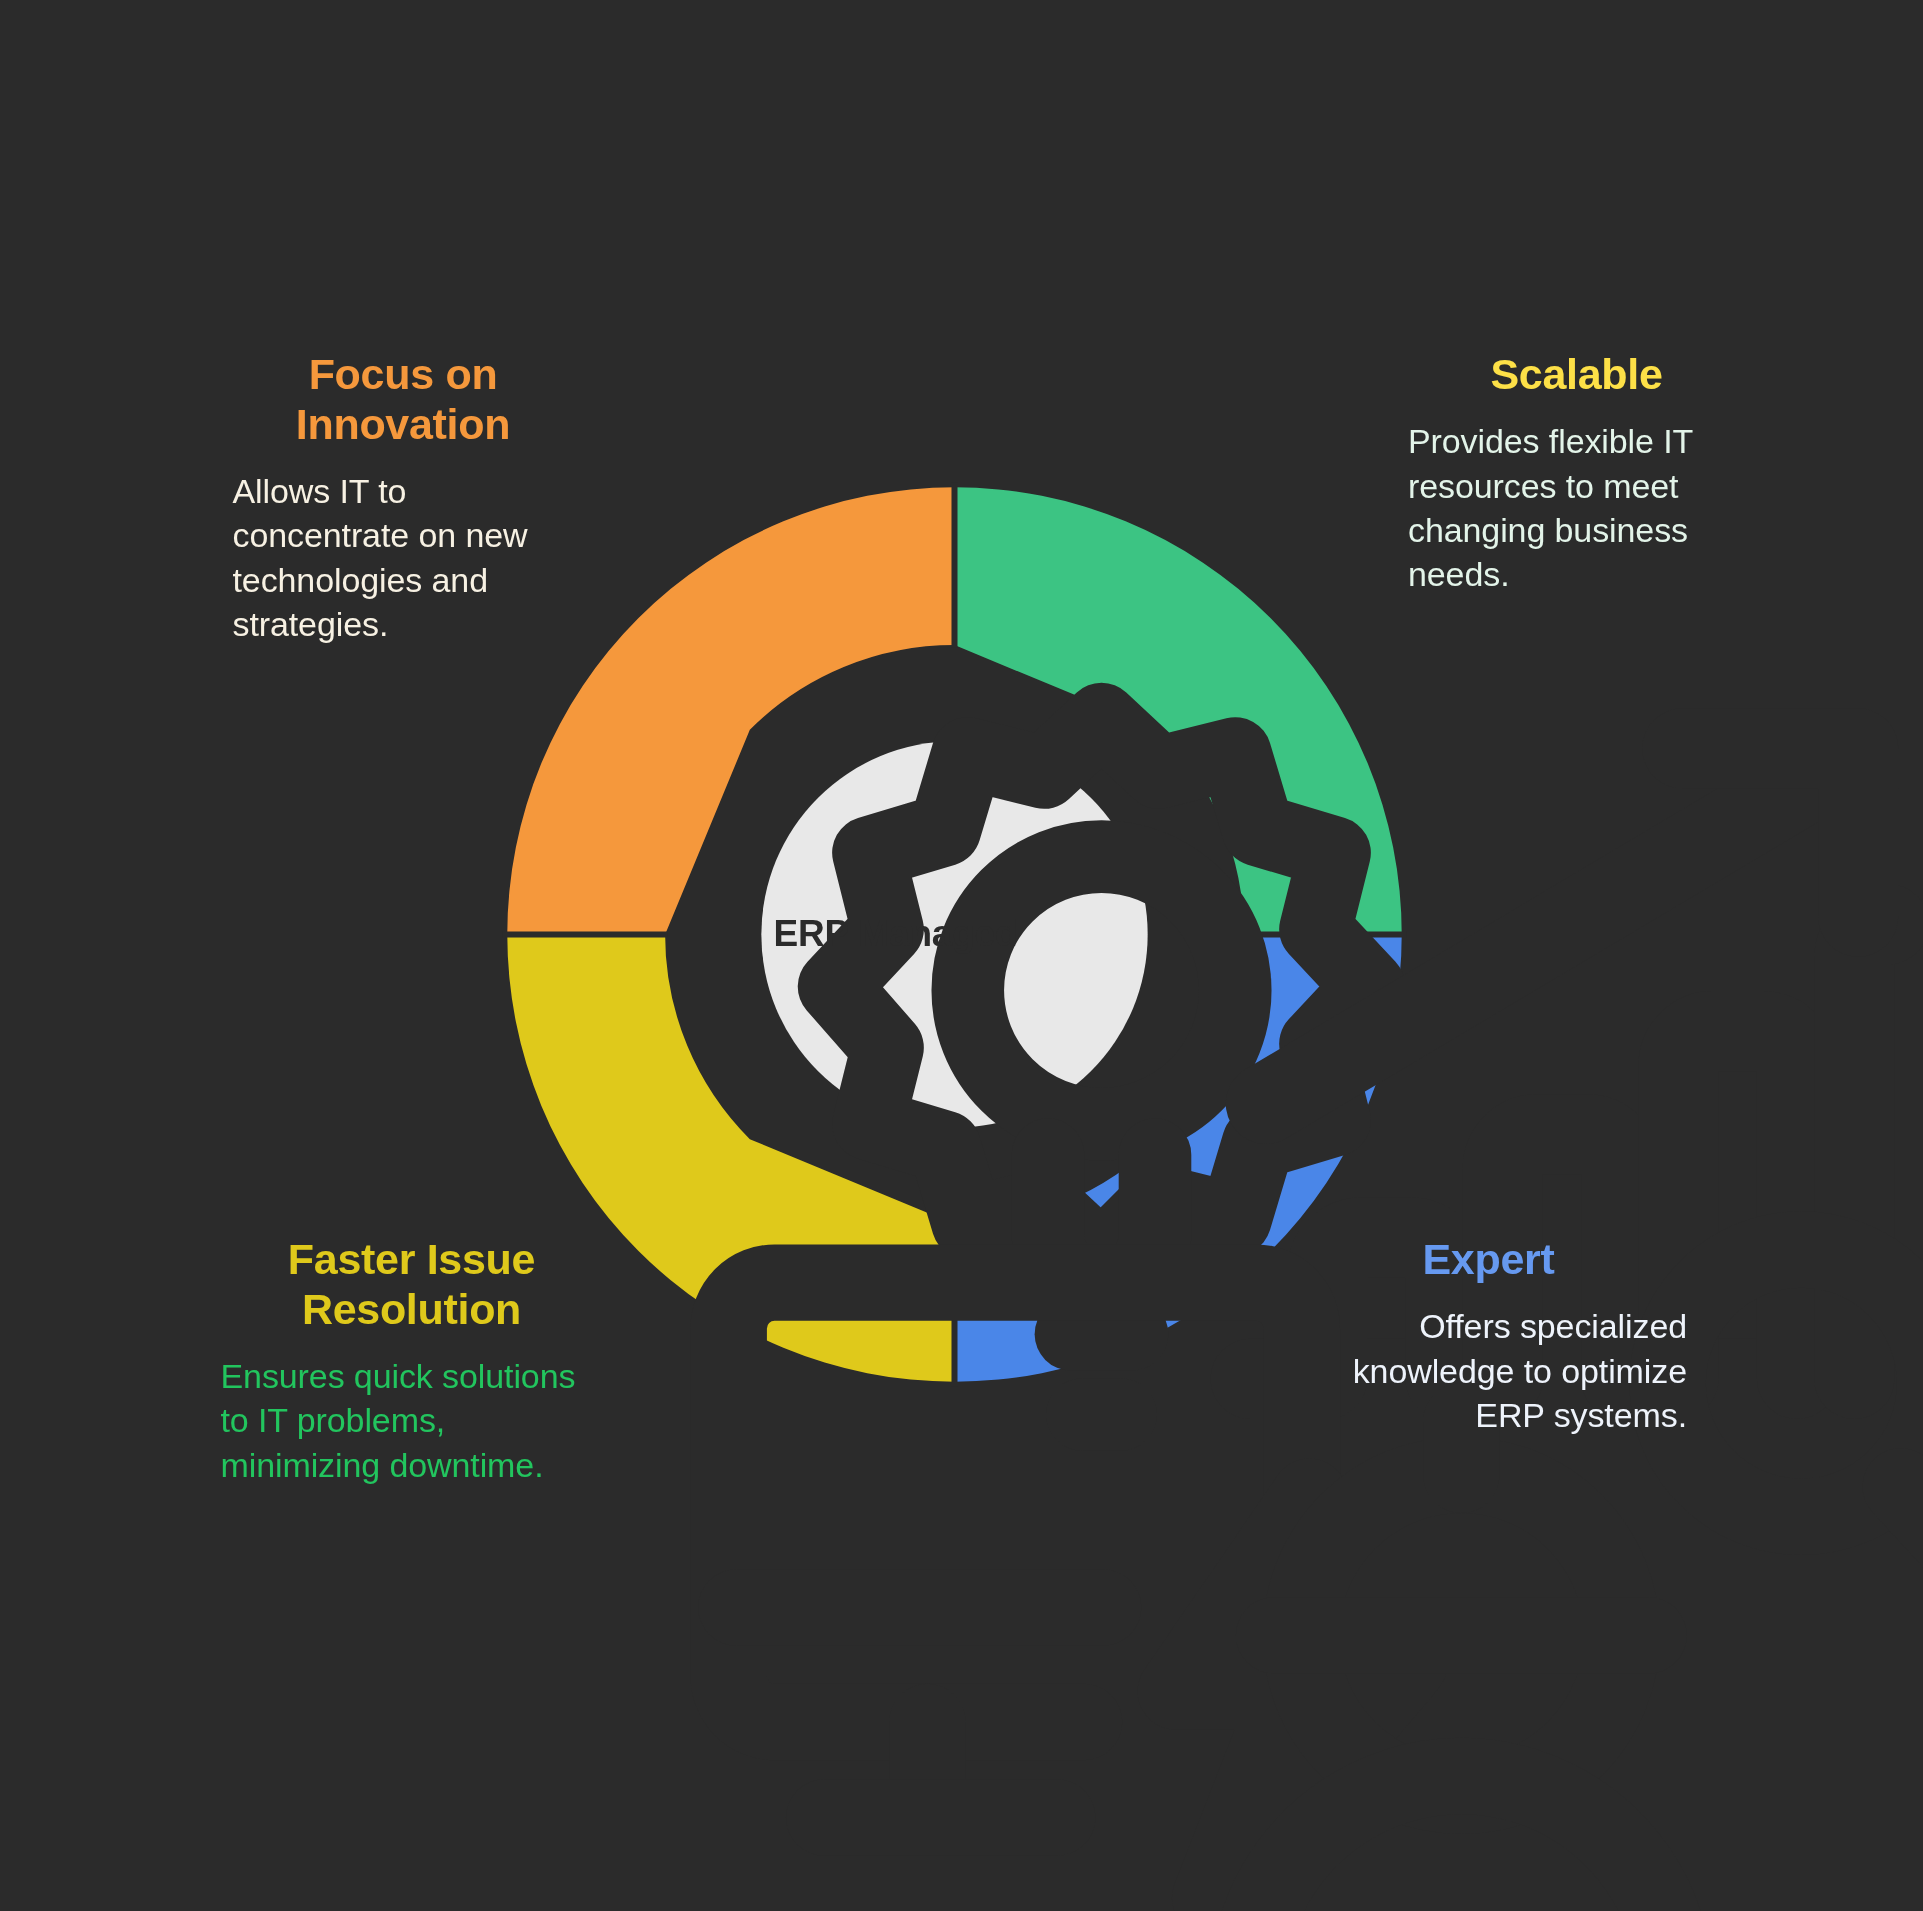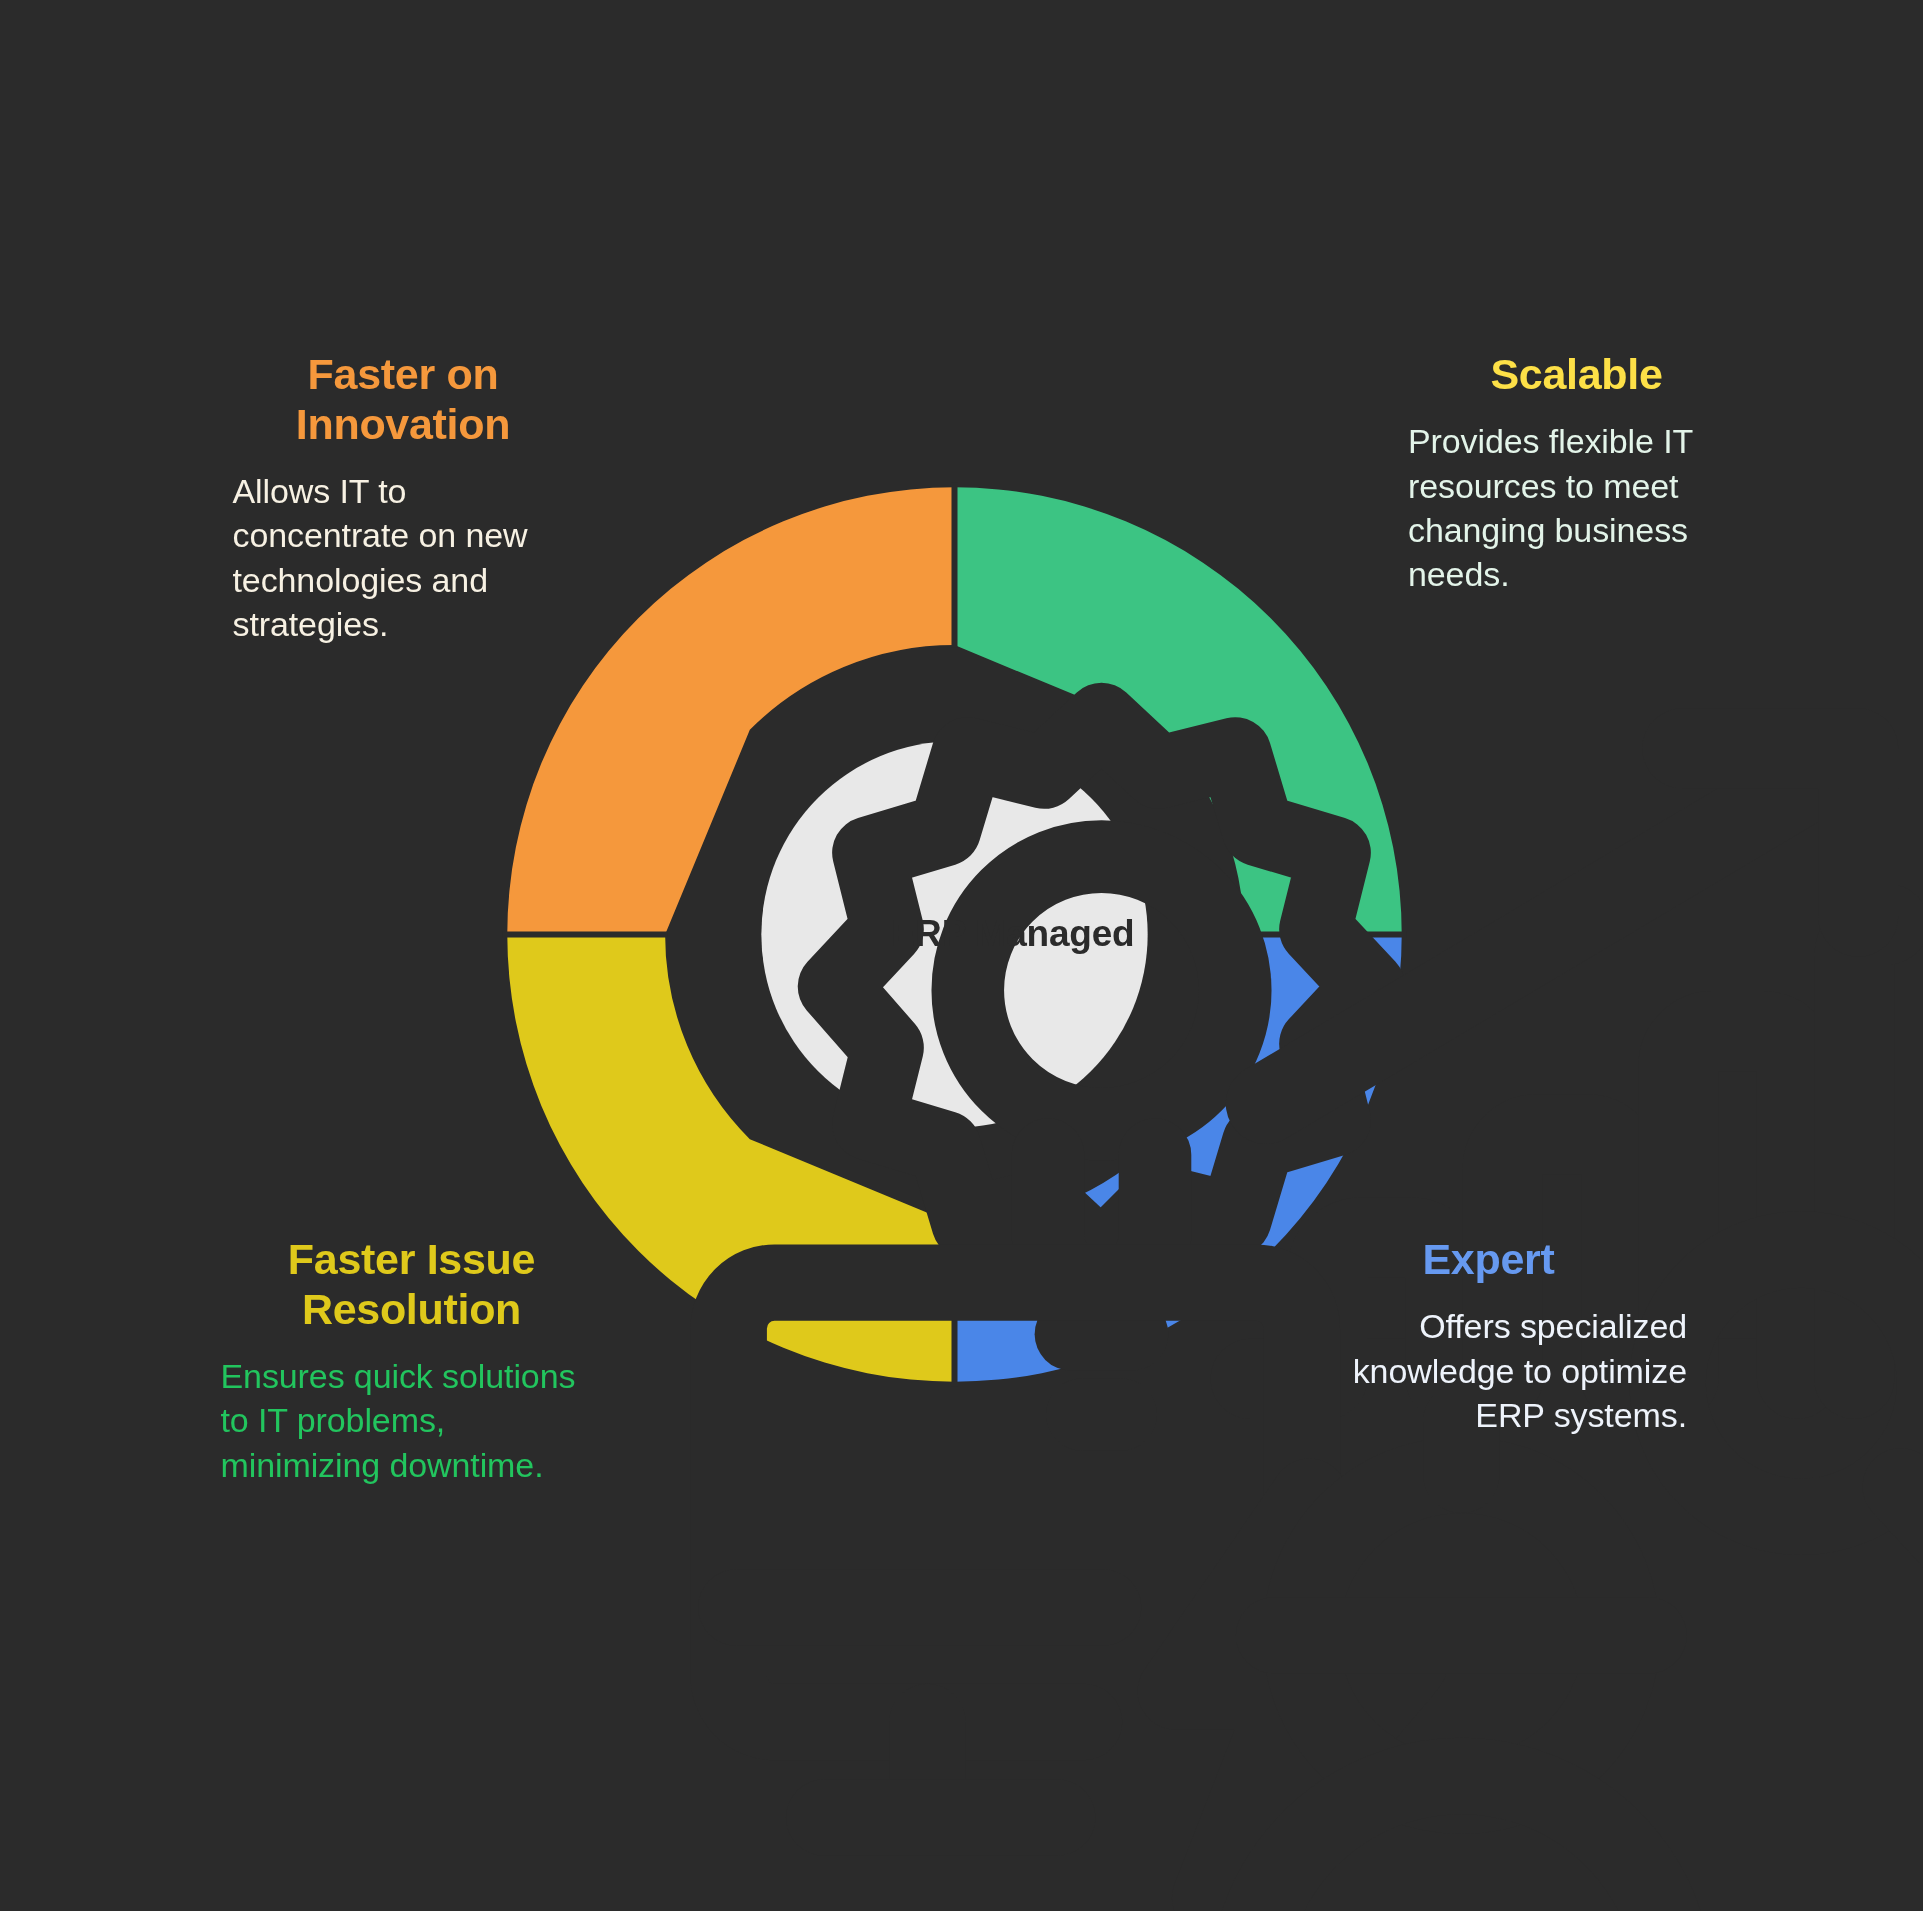--- a/index.html
+++ b/index.html
@@ -181,7 +181,7 @@
 
   <div class="block" id="blk-innovation">
     <div class="title">
-      <div>Faster on</div>
+      <div>Focus on</div>
       <div>Innovation</div>
     </div>
     <p class="desc">Allows IT to concentrate on new technologies and strategies.</p>

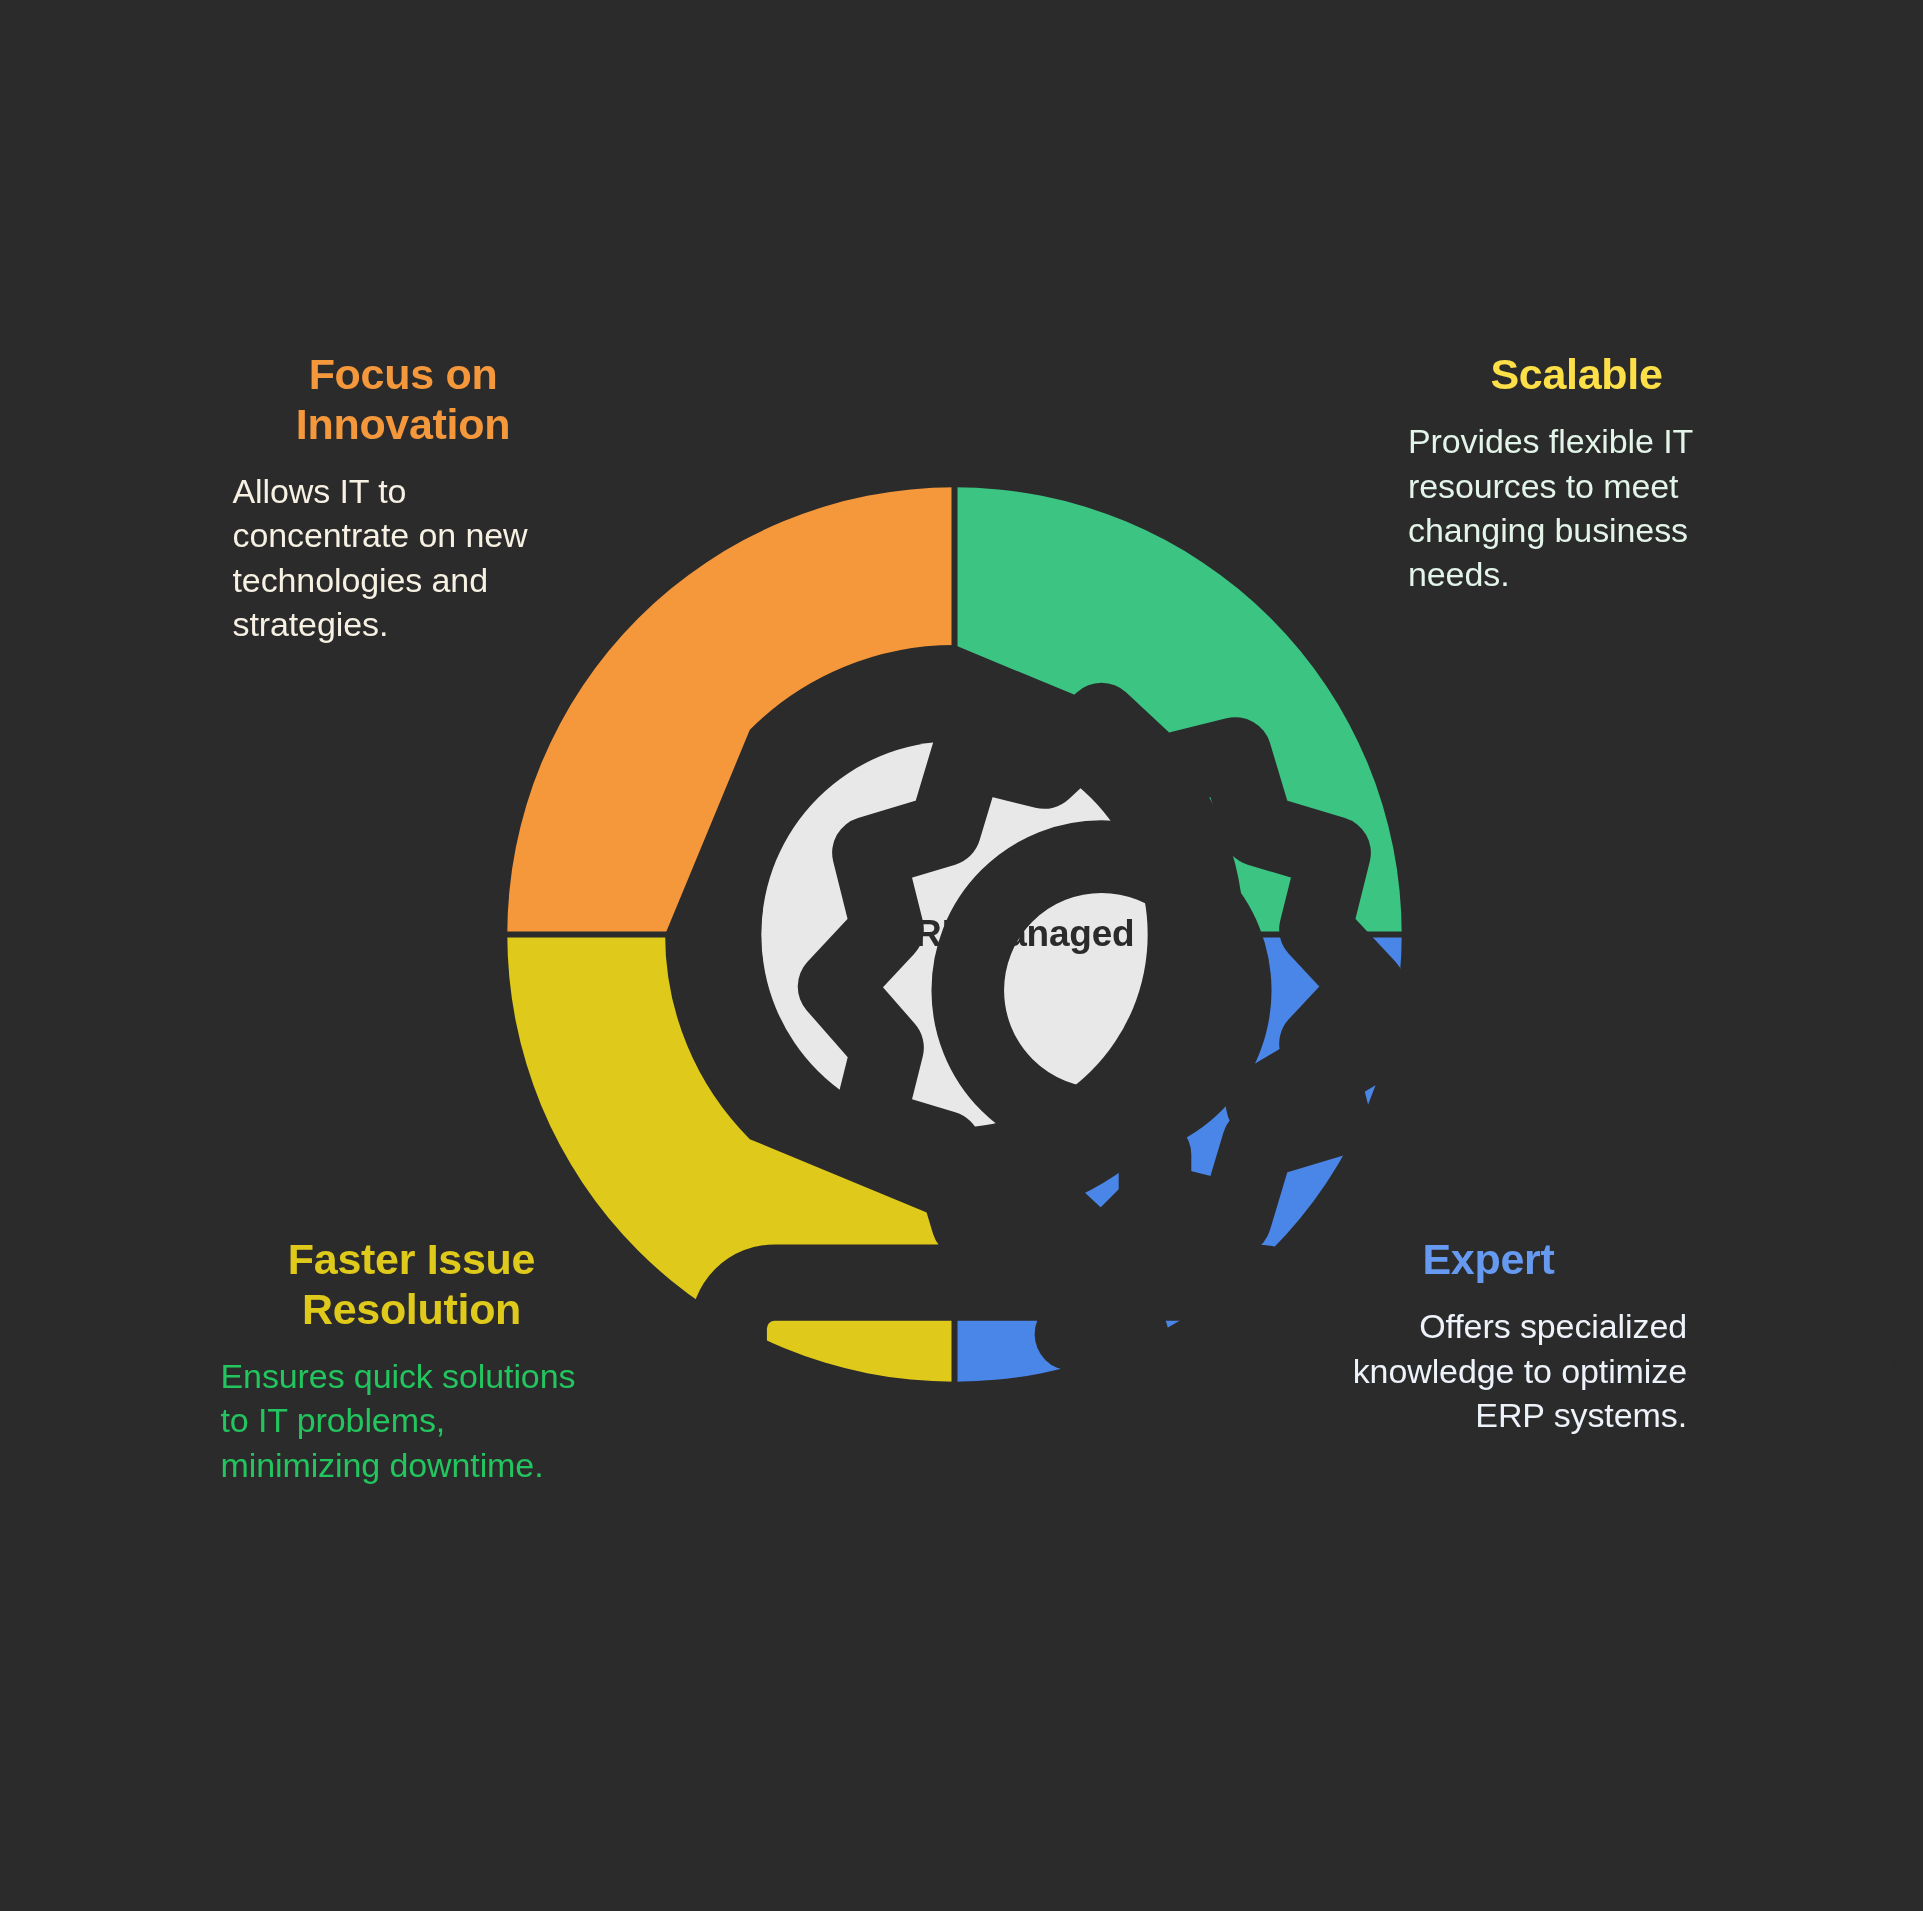--- a/index.html
+++ b/index.html
@@ -37,7 +37,7 @@
     top: 934px;
     transform: translate(-50%, -50%);
     width: 361px;
-    text-align: right;
+    text-align: left;
     color: #2b2b2b;
     font-size: 37px;
     font-weight: bold;

